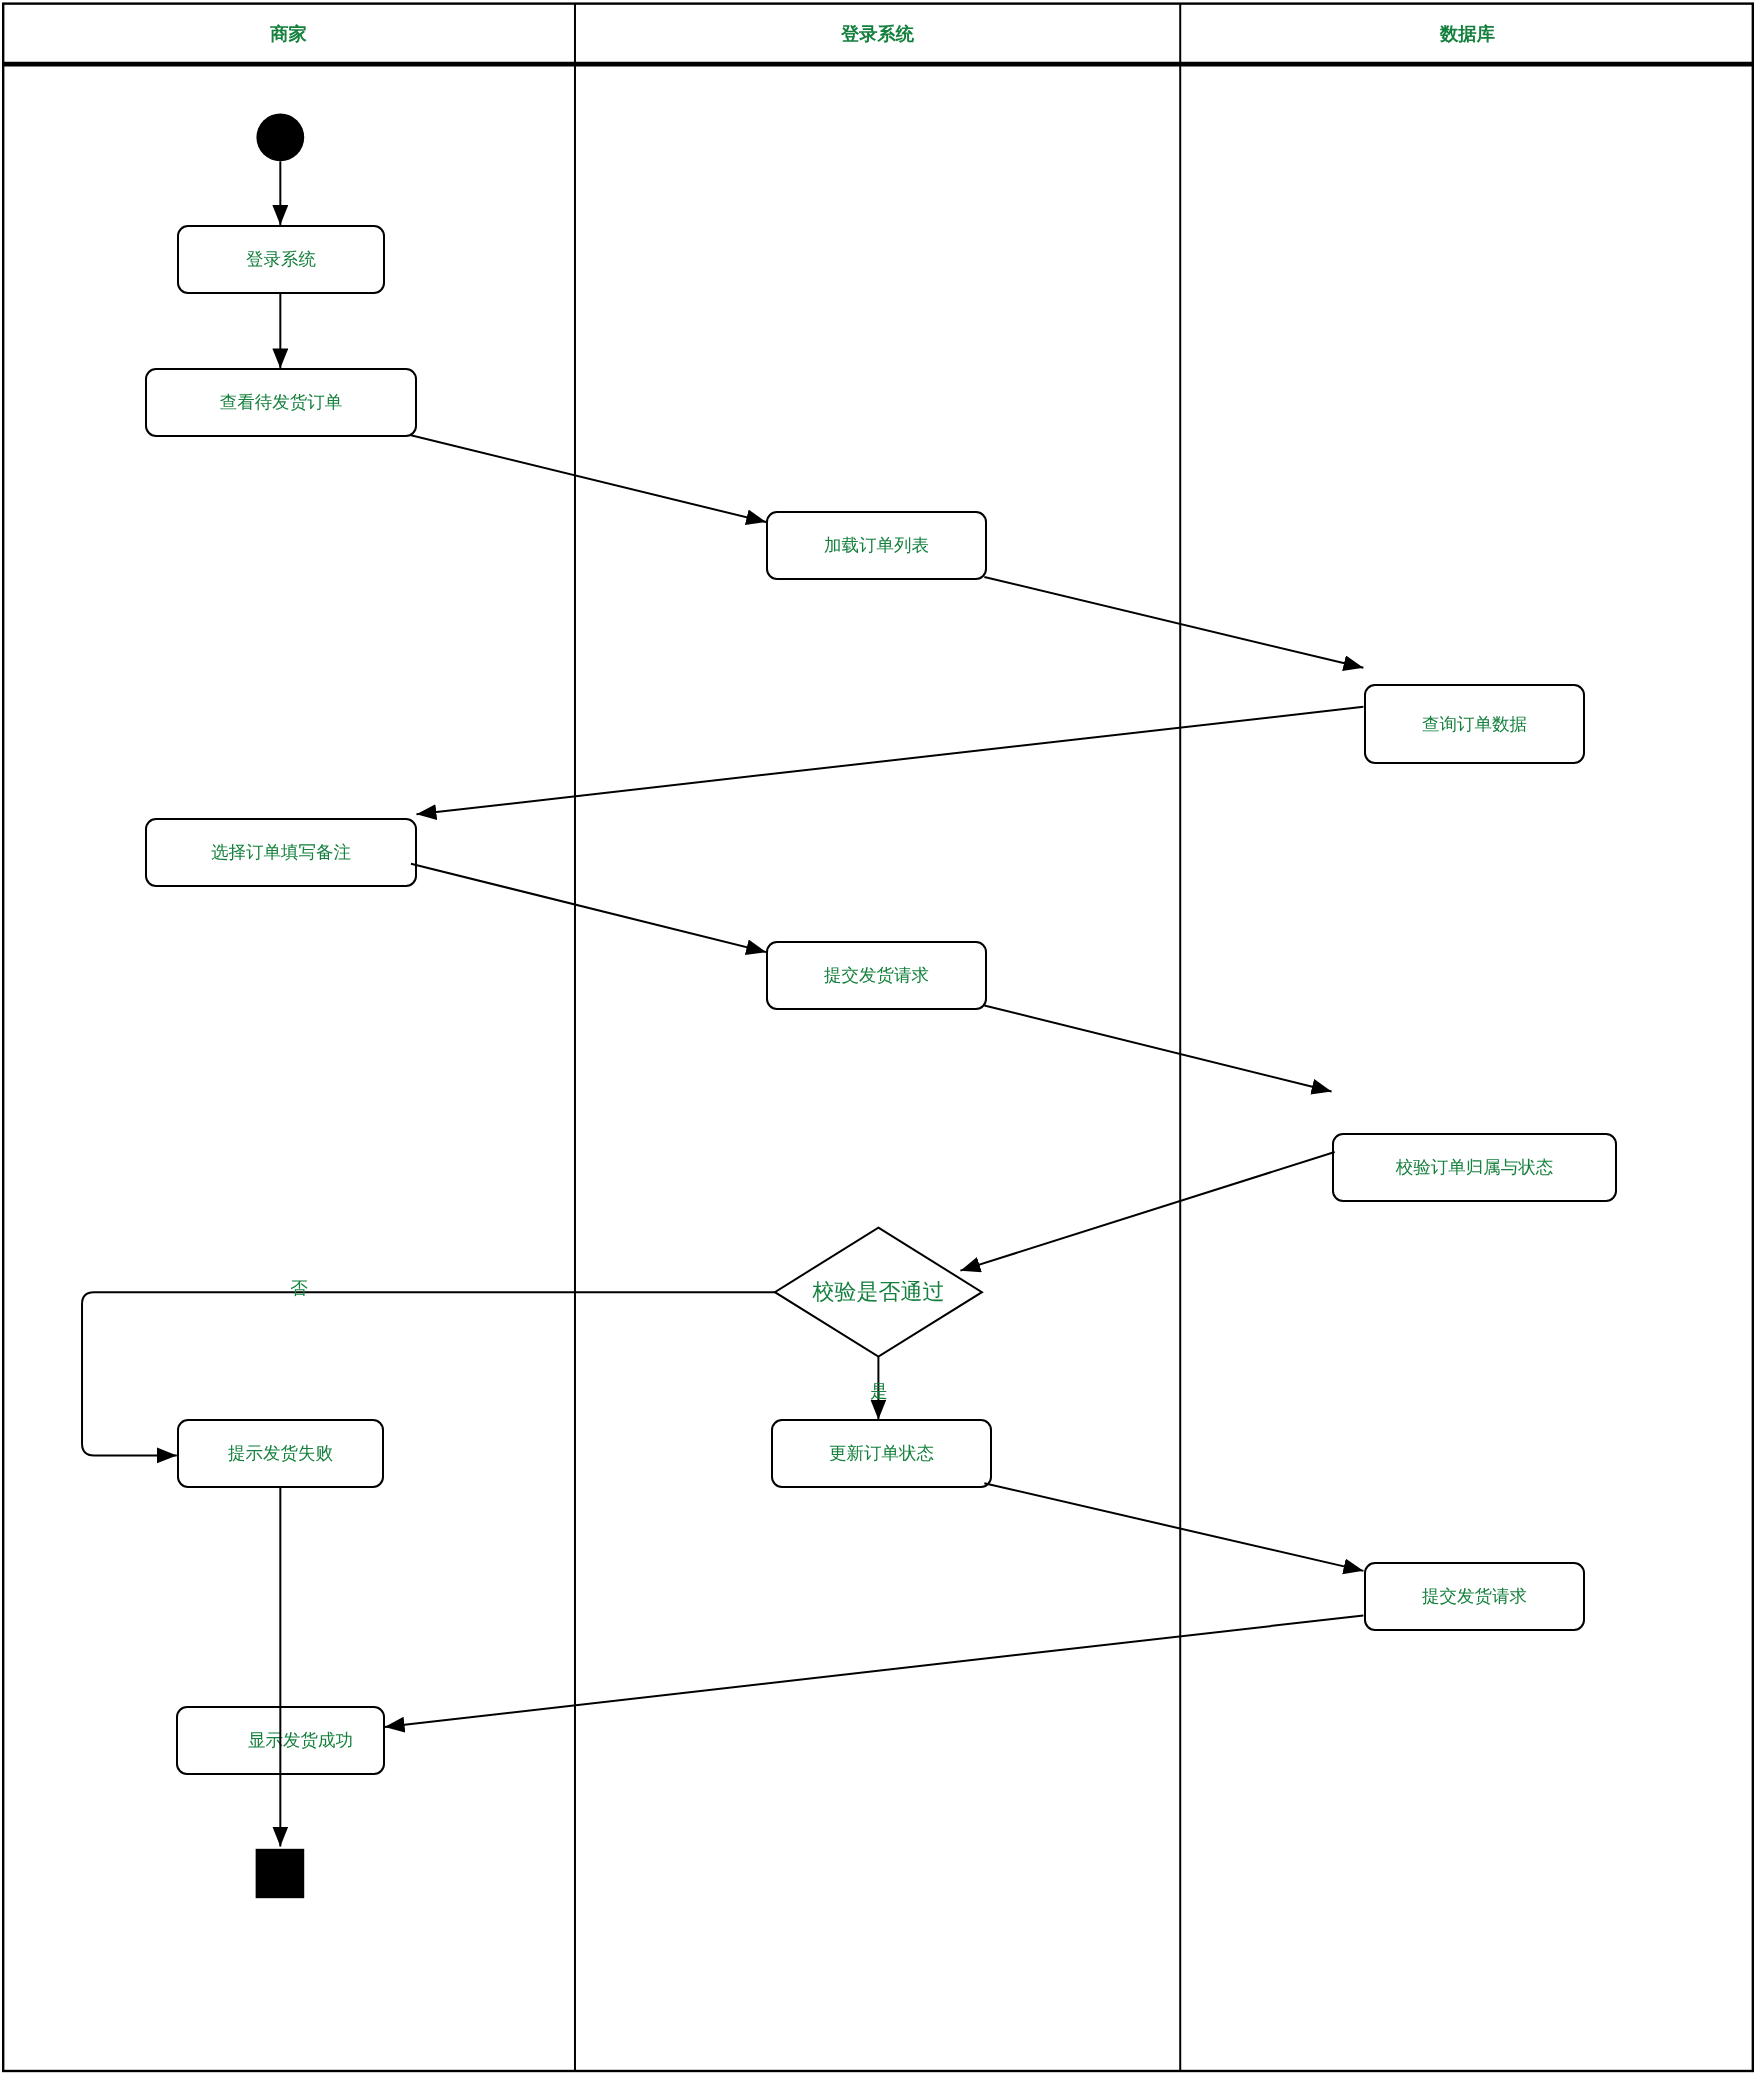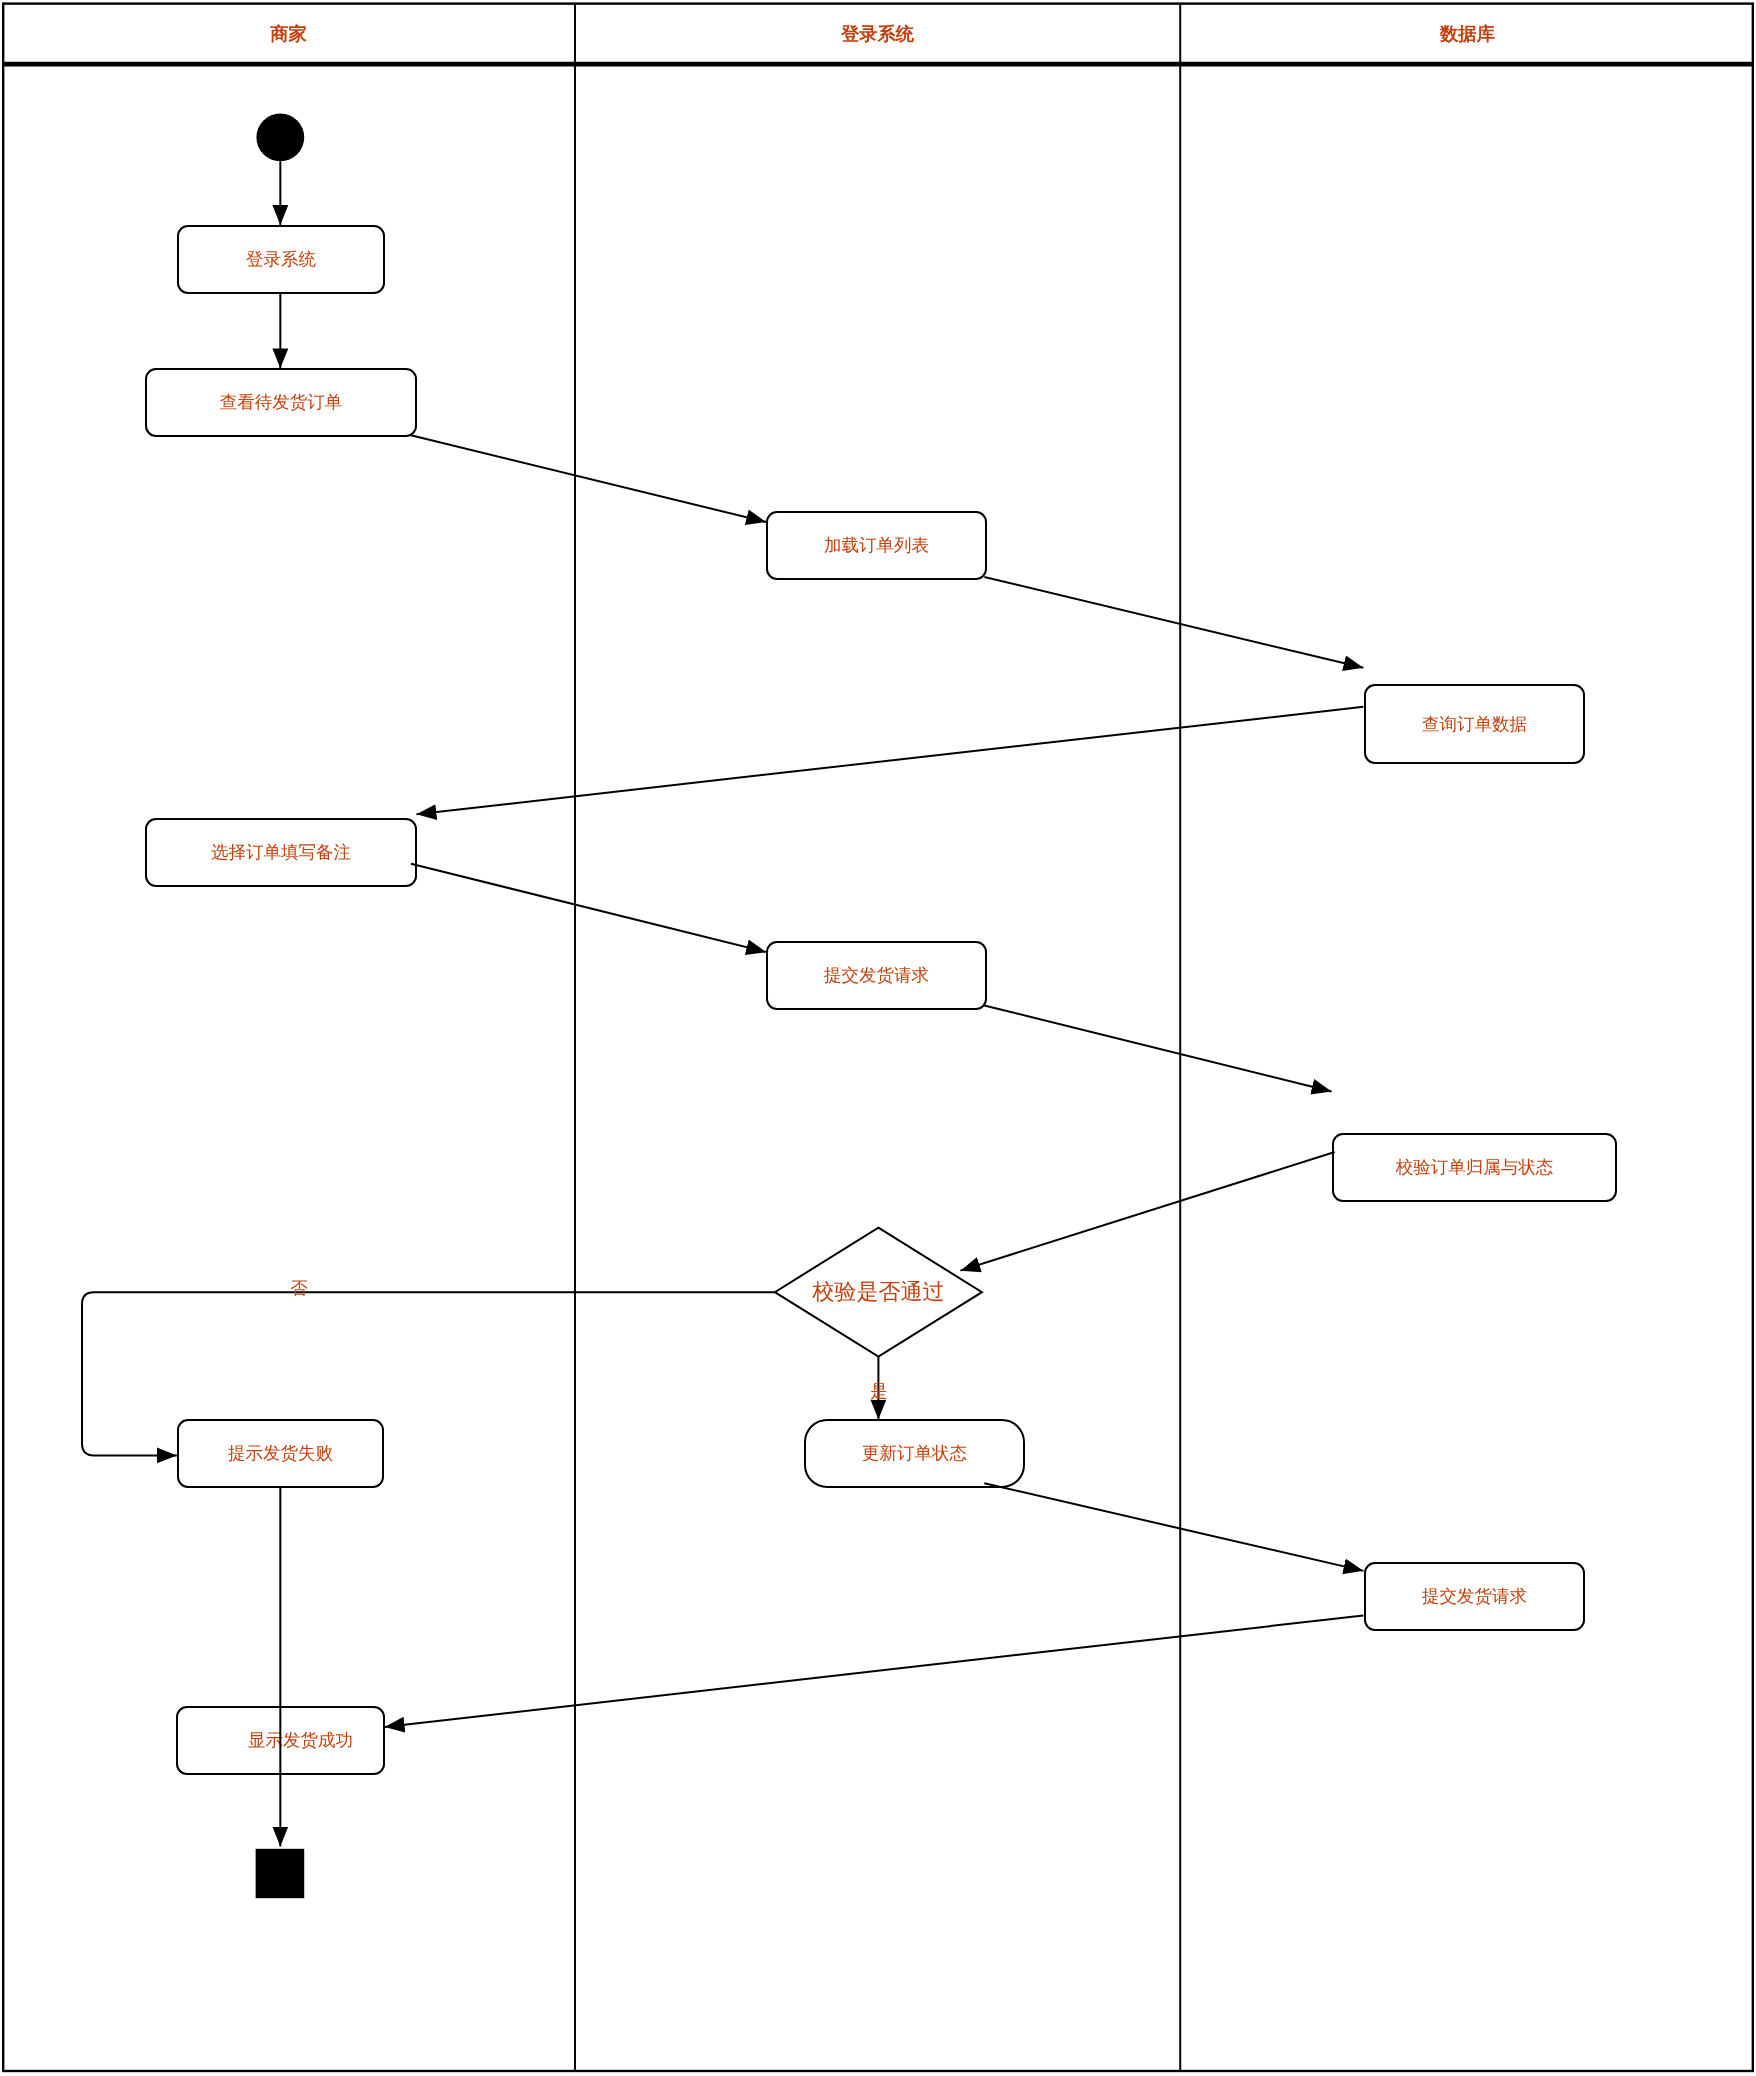--- a/index.html
+++ b/index.html
@@ -8,7 +8,7 @@
     width:1756px;height:2077px;
     background:#ffffff;
     font-family:Liberation Serif, serif;
-    color:#c2410c;
+    color:#15803d;
   }
   svg.layer{position:absolute;left:0;top:0;width:1756px;height:2077px;}
   #base-layer{z-index:1;}

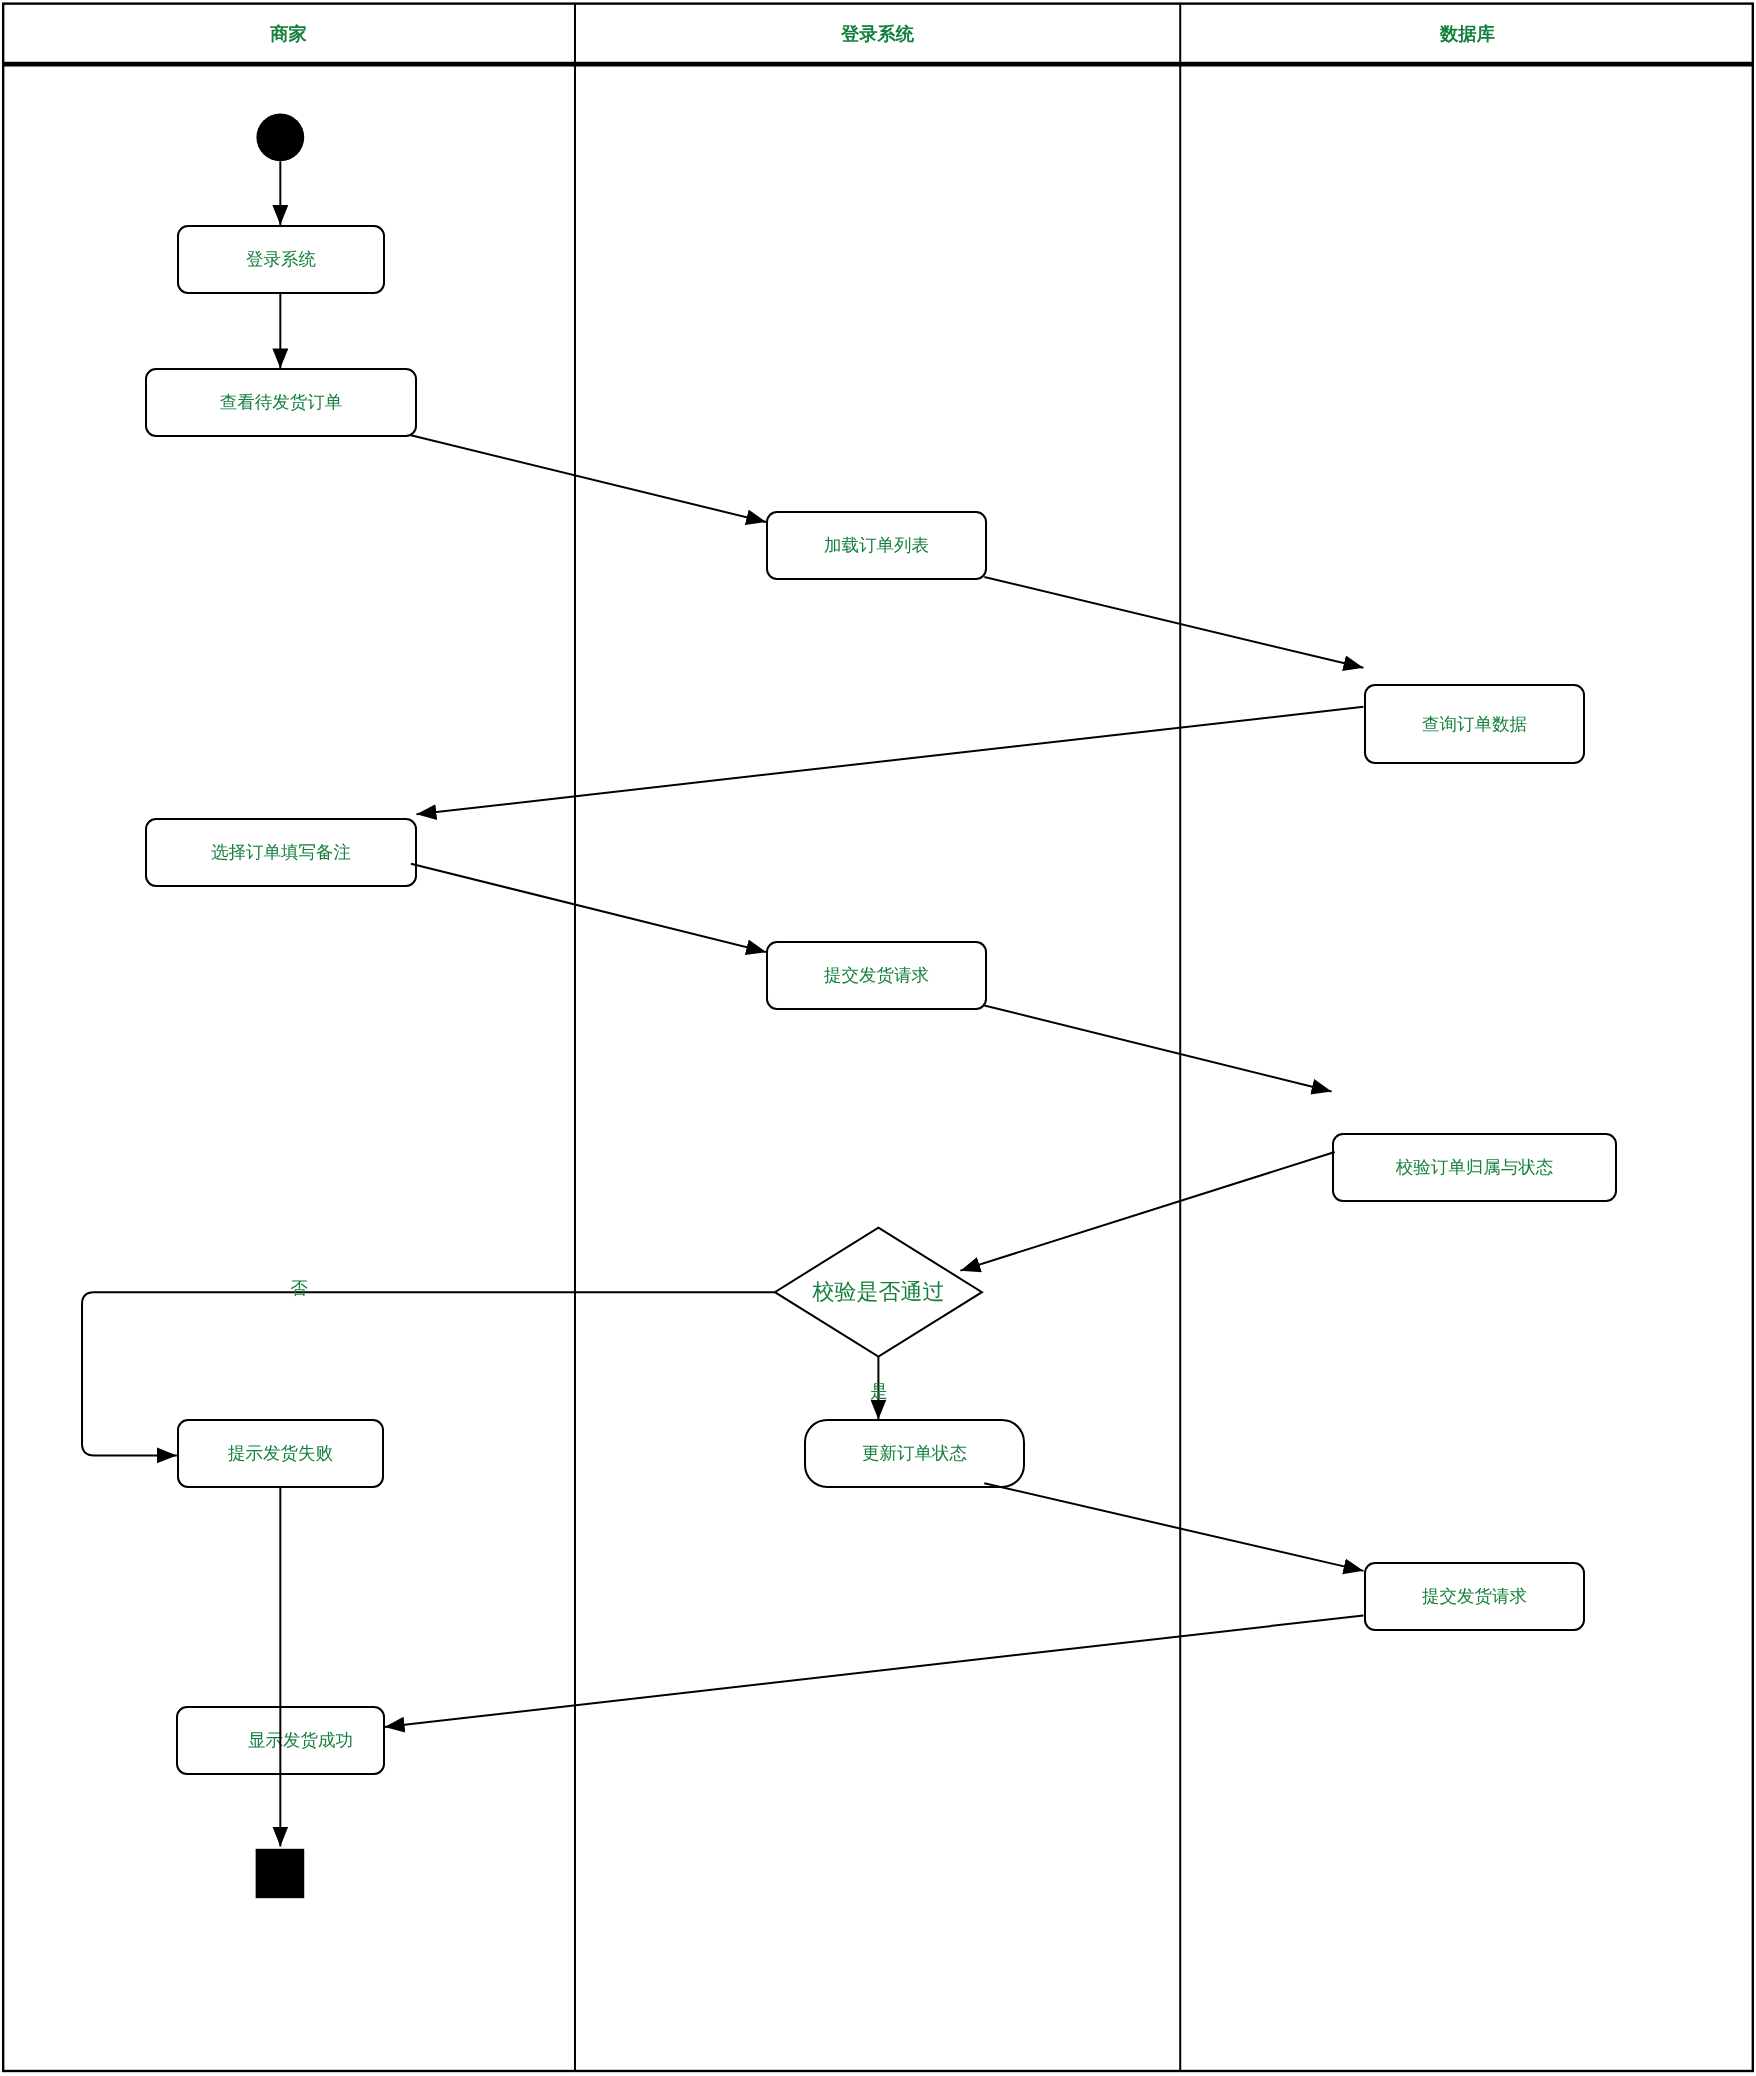--- a/index.html
+++ b/index.html
@@ -79,7 +79,7 @@
 
   <div class="node" style="left:177px;top:1419px;width:207px;height:69px;">提示发货失败</div>
 
-  <div class="node" style="left:804px;top:1419px;width:221px;height:69px;border-radius:23px;">更新订单状态</div>
+  <div class="node" style="left:771px;top:1419px;width:221px;height:69px;">更新订单状态</div>
 
   <div class="node" style="left:1364px;top:1562px;width:221px;height:69px;">提交发货请求</div>
 

